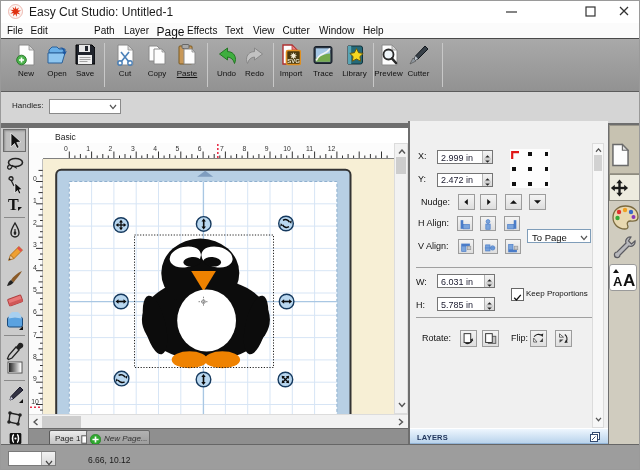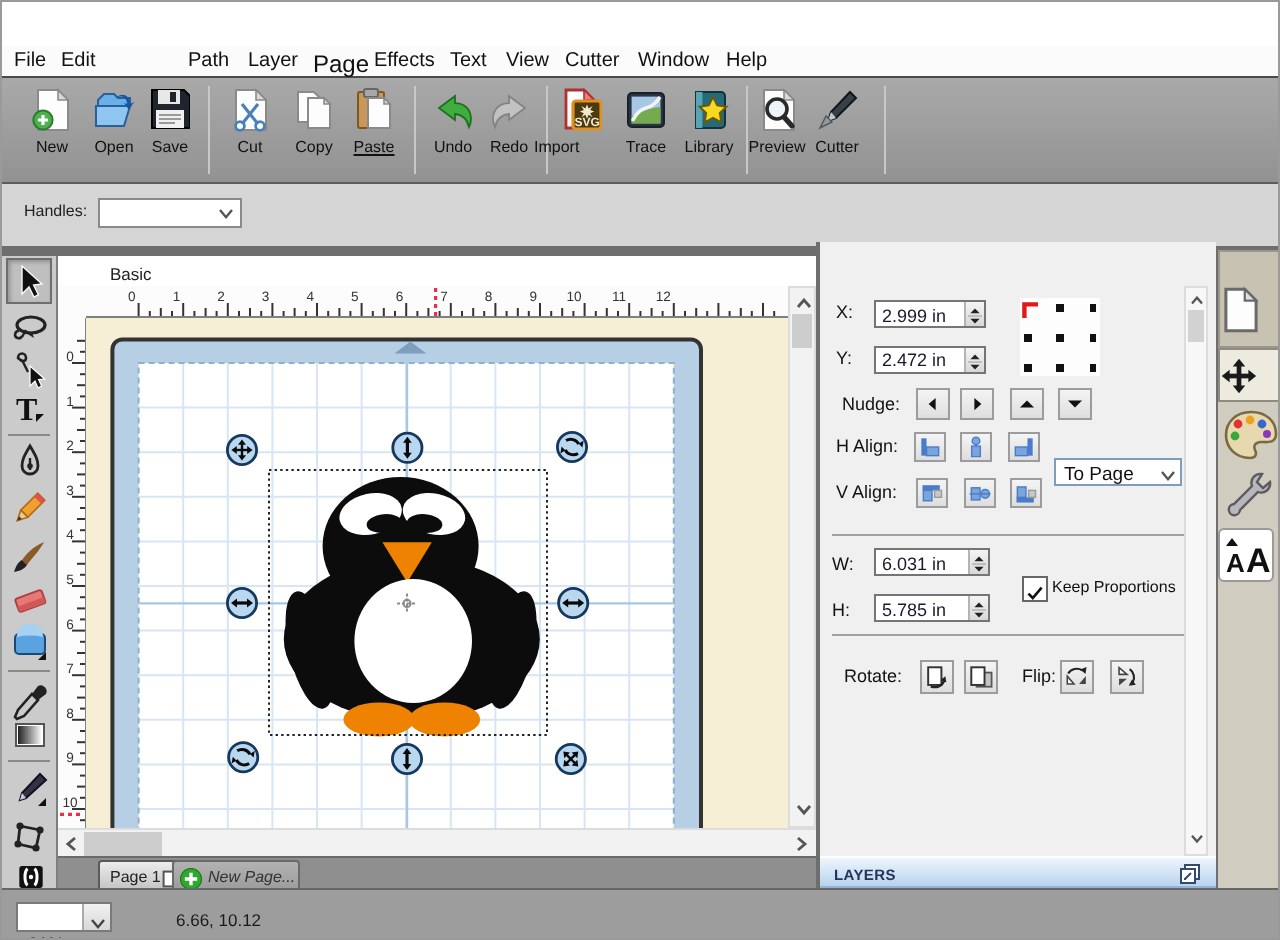--- a/index.html
+++ b/index.html
@@ -8,6 +8,18 @@
 span{white-space:nowrap;}
 </style></head><body>
 <div id="win">
+<div class="abs" style="left:0;top:0;width:640px;height:22px;background:#fff;">
+<svg class="abs" style="left:7px;top:3px" width="15" height="15" viewBox="0 0 15 15">
+<circle cx="7.5" cy="7.5" r="7" fill="#fdf4f2" stroke="#e8a9a0" stroke-width="0.8"></circle>
+<path d="M7.5 2 L8.4 5.2 L11 3.4 L9.6 6.3 L13 6.5 L10 8.2 L12.3 10.6 L8.9 9.6 L8.8 12.8 L7.2 9.9 L5 12.3 L5.6 9 L2.3 9.8 L5 7.6 L2.2 5.8 L5.6 5.9 L4.5 3 L7 5z" fill="#e03010"></path>
+</svg>
+<span class="abs" style="left:28px;top:4px;font-size:12px;color:#1a1a1a;">Easy Cut Studio: Untitled-1</span>
+<svg class="abs" style="left:503px;top:0" width="130" height="20" viewBox="0 0 130 20">
+<line x1="2" y1="11" x2="13" y2="11" stroke="#333" stroke-width="1.2"></line>
+<rect x="82" y="6" width="9" height="9" fill="none" stroke="#333" stroke-width="1.2"></rect>
+<path d="M116 6 L124 14 M124 6 L116 14" stroke="#333" stroke-width="1.3"></path>
+</svg>
+</div>
 <div class="abs" style="left:0;top:22px;width:640px;height:16px;background:#fbfbfb;border-bottom:1px solid #4a4a4a;">
 <span class="abs" style="left:6px;top:2px;font-size:10px;color:#111;">File</span>
 <span class="abs" style="left:29.5px;top:2px;font-size:10px;color:#111;">Edit</span>

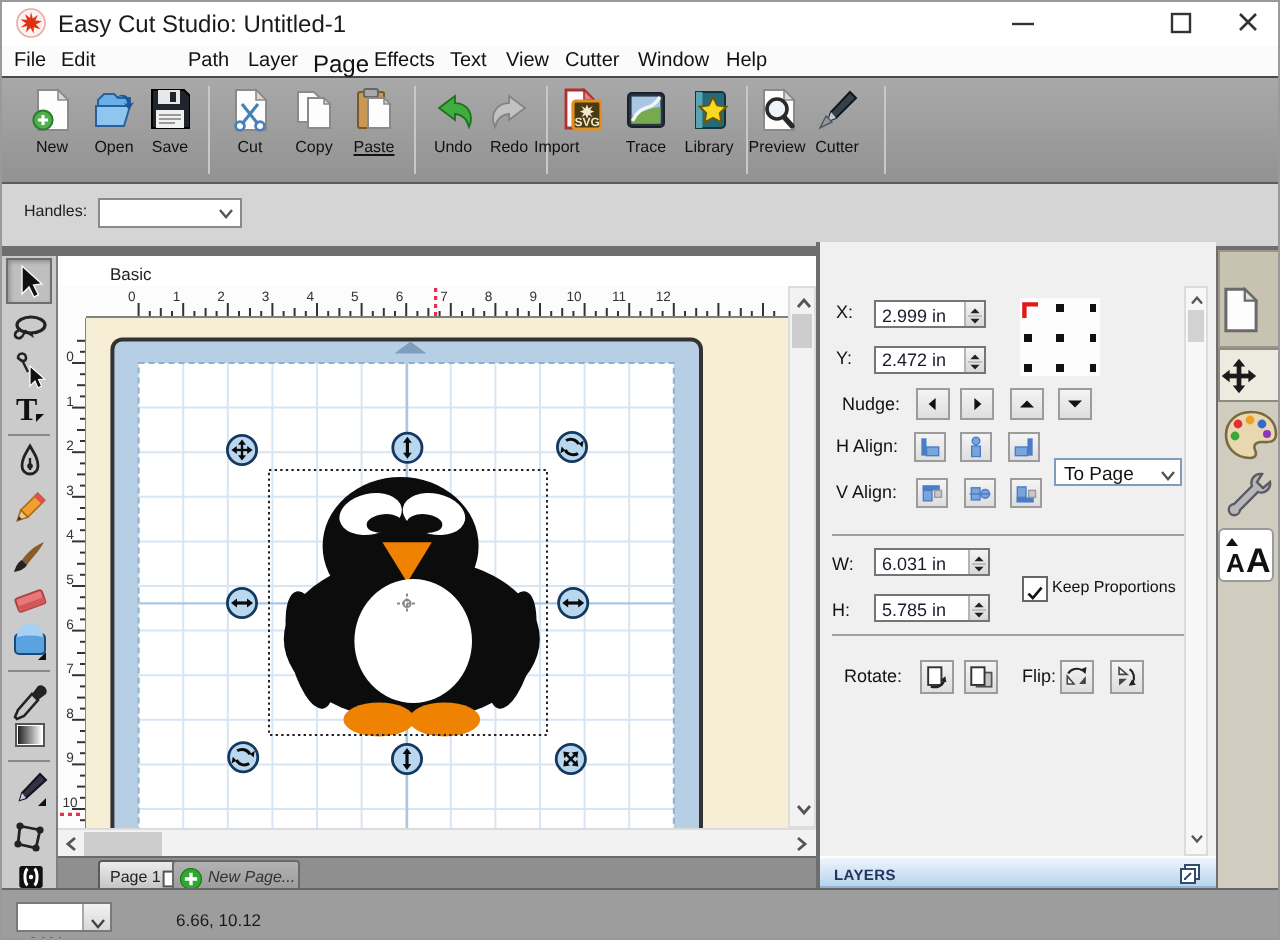--- a/index.html
+++ b/index.html
@@ -106,7 +106,7 @@
         <path d="M12.5 8.2 l0.8 2 2 -1.2 -1.2 2 2 0.8 -2 0.8 1.2 2 -2 -1.2 -0.8 2 -0.8 -2 -2 1.2 1.2 -2 -2 -0.8 2 -0.8 -1.2 -2 2 1.2z" fill="#f0e8d0"></path>
         <text x="12.6" y="19" font-family="Liberation Sans" font-size="6" font-weight="bold" fill="#f0ead0" text-anchor="middle">SVG</text>
       </svg>
-<div class="abs" style="left:266px;top:30px;width:48px;font-size:8px;color:#111;">Import</div>
+<div class="abs" style="left:266px;top:30px;width:48px;text-align:center;font-size:8px;color:#111;">Import</div>
 <svg class="abs" style="left:312px;top:5px" width="20" height="22" viewBox="0 0 20 22">
         <rect x="1" y="2.5" width="18" height="17" rx="2" fill="#2a3440" stroke="#18202a"></rect>
         <rect x="2.8" y="4.3" width="14.4" height="13.4" fill="#a6c8e6"></rect>

